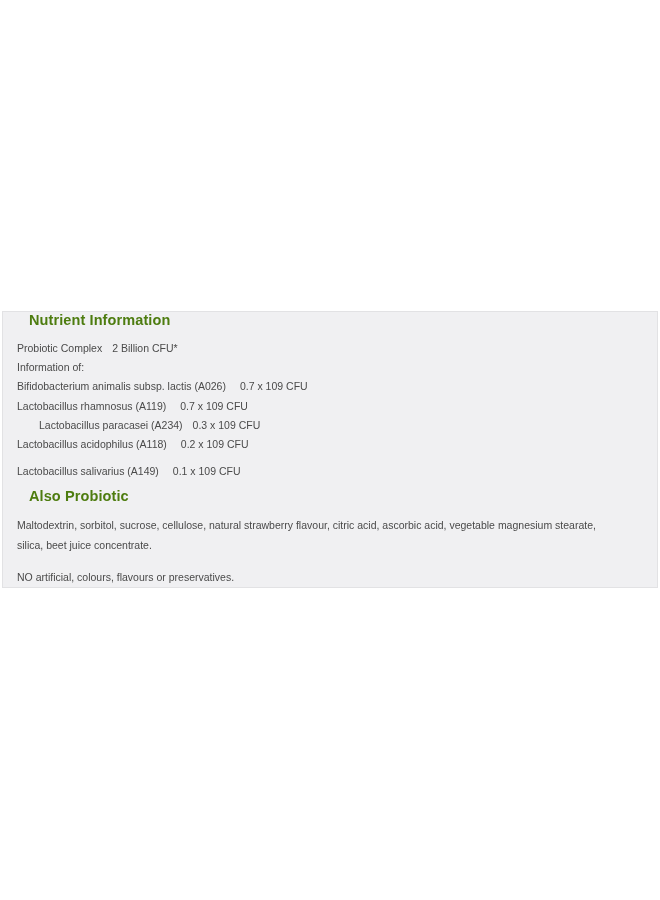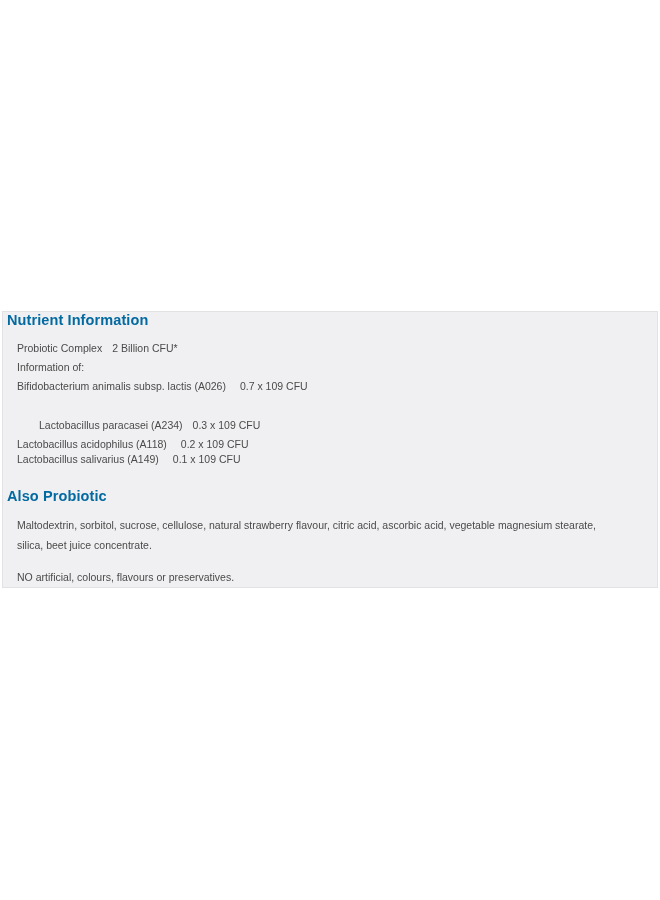--- a/index.html
+++ b/index.html
@@ -7,7 +7,7 @@
          font-family:"Liberation Sans", "DejaVu Sans", sans-serif; }
   .panel { position:absolute; left:2px; top:311px; width:656px; height:277px;
            background:#f0f0f2; border:1px solid #e2e2e4; box-sizing:border-box; }
-  .h { position:absolute; left:4px; color:#0369a1; font-weight:bold; font-size:14.5px; letter-spacing:0.1px; }
+  .h { position:absolute; left:26px; color:#4d7c0f; font-weight:bold; font-size:14.5px; letter-spacing:0.1px; }
   .t { position:absolute; left:14px; color:#4a4a4a; font-size:10.5px; white-space:nowrap; }
   .gap { display:inline-block; width:10px; }
   .gapw { display:inline-block; width:14px; }

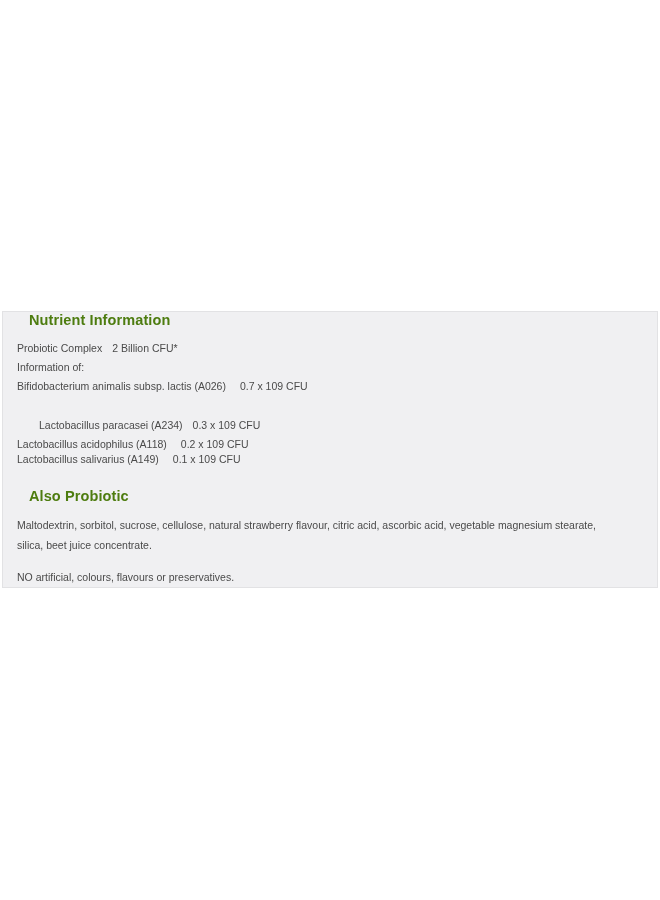--- a/index.html
+++ b/index.html
@@ -26,6 +26,9 @@
   <div class="t" style="top:68px;">
     <span>Bifidobacterium animalis subsp. lactis (A026)</span><span class="gapw"></span><span>0.7 x 109 CFU</span>
   </div>
+  <div class="t" style="top:88px;">
+    <span>Lactobacillus rhamnosus (A119)</span><span class="gapw"></span><span>0.7 x 109 CFU</span>
+  </div>
   <div class="t" style="top:107px;padding-left:22px;">
     <span>Lactobacillus paracasei (A234)</span><span class="gap"></span><span>0.3 x 109 CFU</span>
   </div>

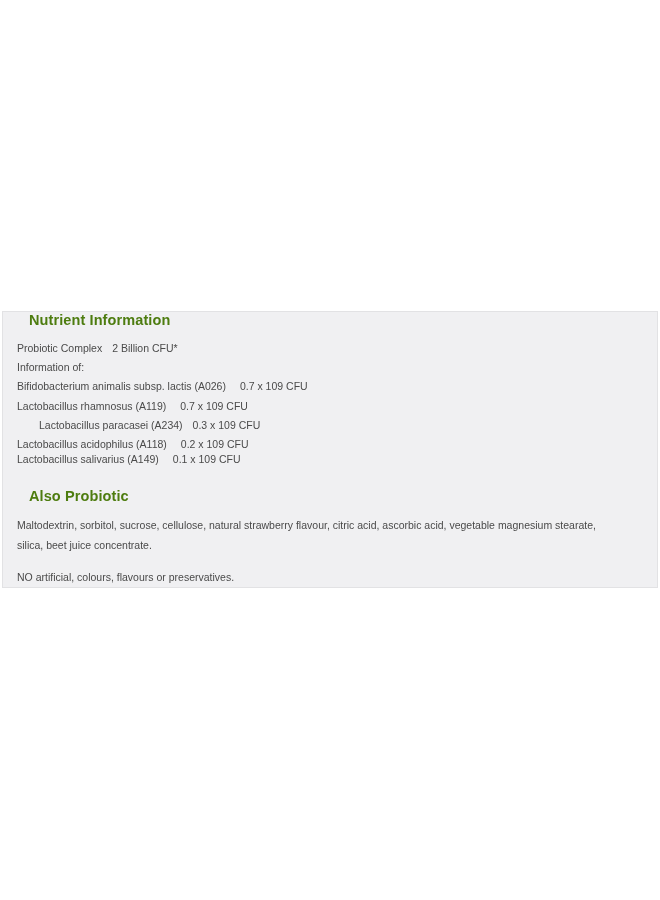--- a/index.html
+++ b/index.html
@@ -35,7 +35,7 @@
   <div class="t" style="top:126px;">
     <span>Lactobacillus acidophilus (A118)</span><span class="gapw"></span><span>0.2 x 109 CFU</span>
   </div>
-  <div class="t" style="top:141px;">
+  <div class="t" style="top:153px;">
     <span>Lactobacillus salivarius (A149)</span><span class="gapw"></span><span>0.1 x 109 CFU</span>
   </div>
 

